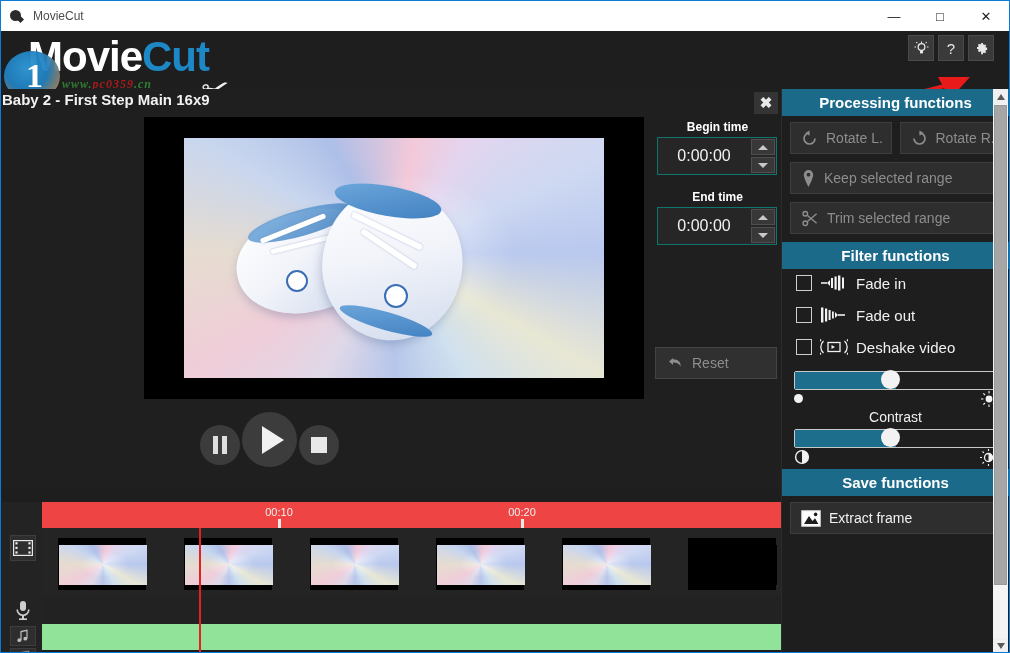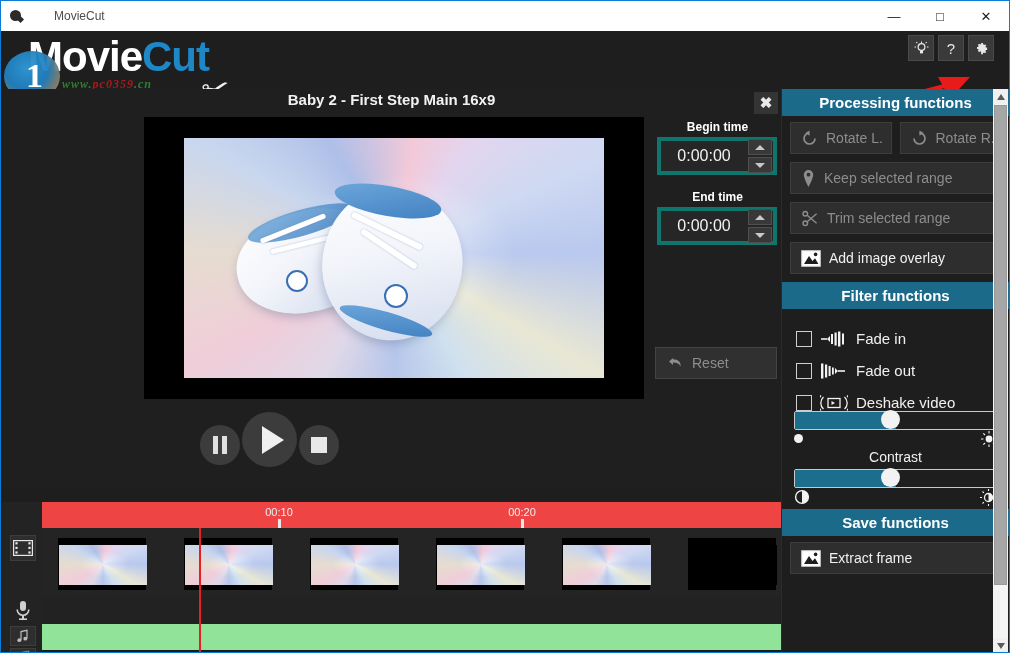--- a/index.html
+++ b/index.html
@@ -32,7 +32,7 @@
     content:""; position:absolute; left:9px; top:9px; width:5px; height:5px;
     background:#2b2b2b; transform:rotate(45deg);
   }
-  .tb-title { font-size: 12px; color: #4d4d4d; flex: 1; margin-left: 21px; }
+  .tb-title { font-size: 12px; color: #4d4d4d; flex: 1; }
   .tb-btn {
     width: 46px; height: 30px; display:flex; align-items:center; justify-content:center;
     color:#222; font-size:13px;

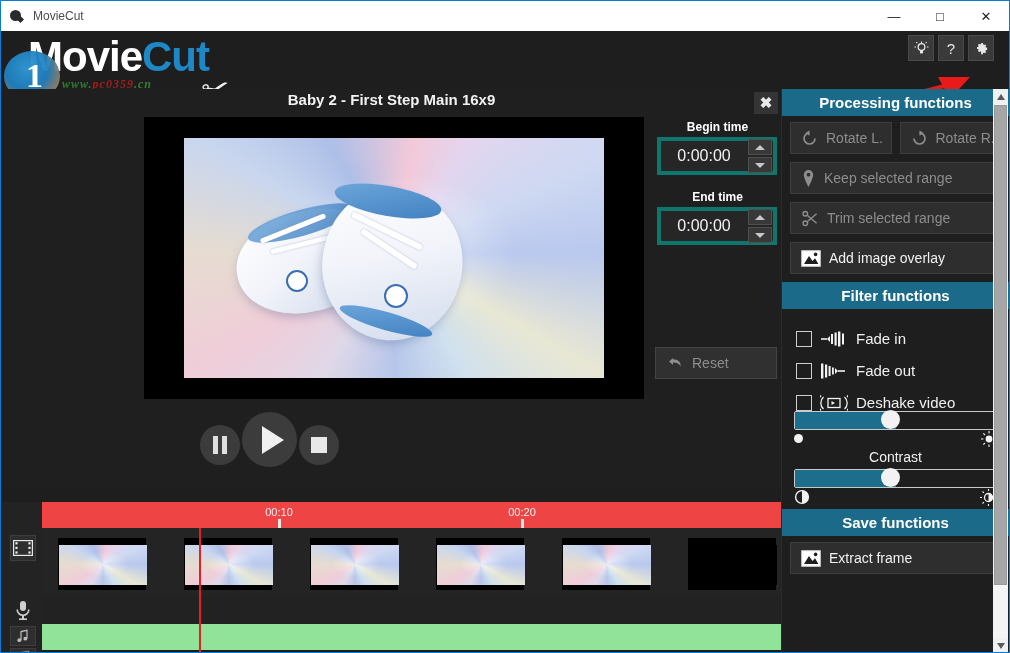--- a/index.html
+++ b/index.html
@@ -103,7 +103,7 @@
   .preview-wrap { position:absolute; left:0; top:0; width:779px; height:400px; background:#1f1f1f; }
   .video-title {
     position:absolute; left:0; top:2px; width:779px; height:26px;
-    text-align:center; color:#f2f2f2; font-size:15px; font-weight:bold;
+    color:#f2f2f2; font-size:15px; font-weight:bold;
   }
   .video-box {
     position:absolute; left:142px; top:28px; width:500px; height:282px;

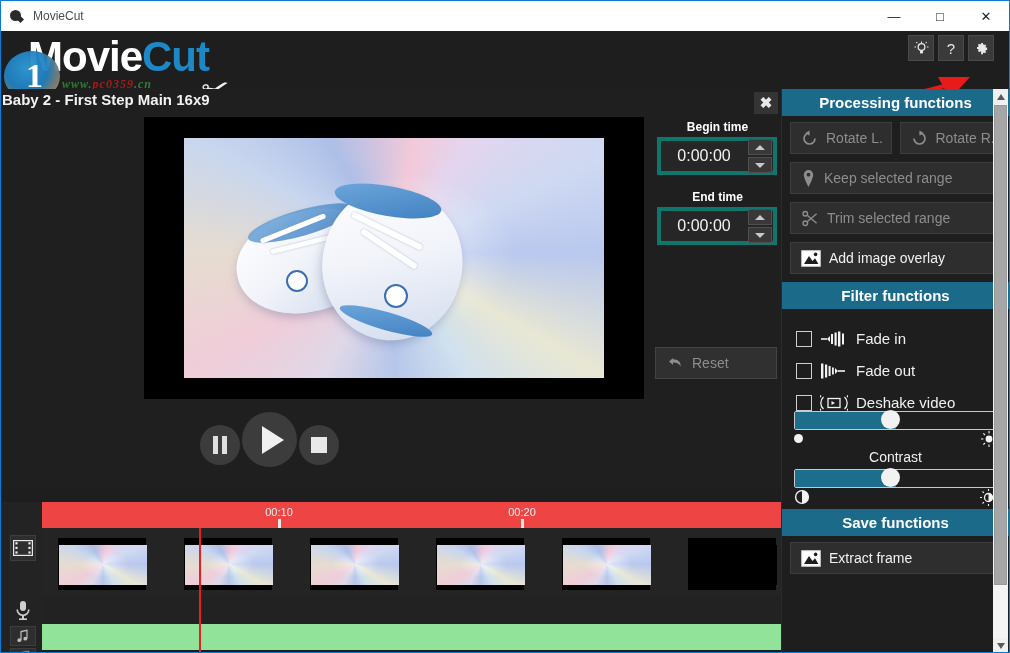--- a/index.html
+++ b/index.html
@@ -189,7 +189,7 @@
   .tc-label { position:absolute; width:127px; text-align:center; font-size:12px; font-weight:bold; color:#fff; }
   .tc-field {
     position:absolute; width:120px; height:38px; left:3px;
-    background:#262626; border:4px solid #0f766e; display:flex; align-items:center;
+    background:#262626; border:1px solid #0f766e; display:flex; align-items:center;
   }
   .tc-val { flex:1; text-align:center; color:#f2f2f2; font-size:16px; }
   .tc-spin { width:26px; height:36px; display:flex; flex-direction:column; }

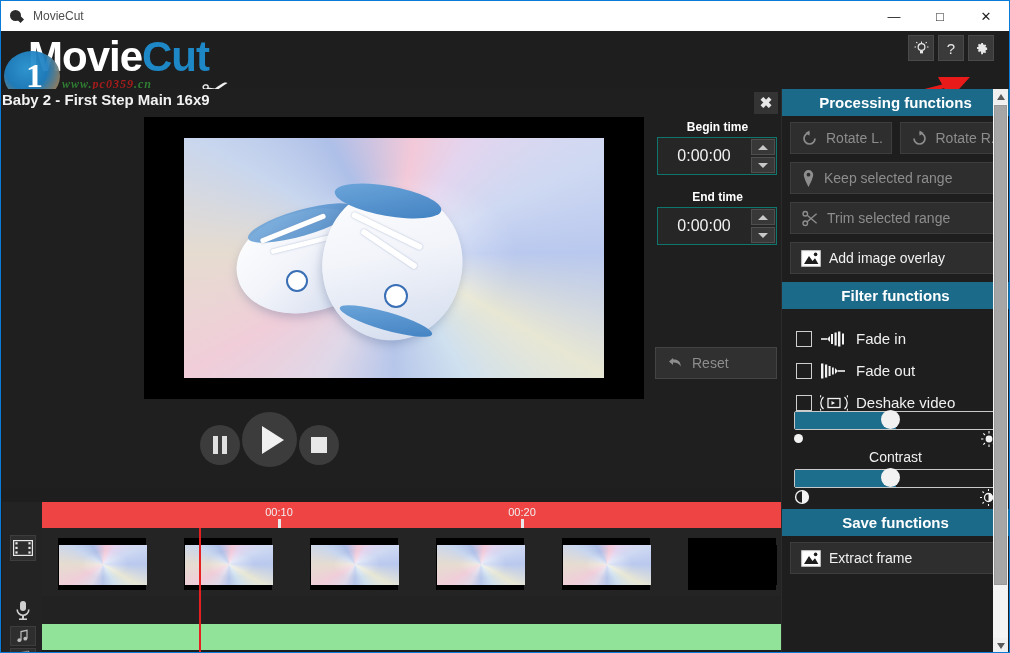--- a/index.html
+++ b/index.html
@@ -464,14 +464,6 @@
           </svg>
         <span>Trim selected range</span>
       </div>
-      <div class="pbtn wide enabled">
-        <svg width="20" height="17" viewBox="0 0 20 17">
-            <rect x="0.7" y="0.7" width="18.6" height="15.6" fill="#fff" stroke="#d0d0d0"></rect>
-            <polygon points="3,14 8,6 11.5,11 14,8.2 17.4,14" fill="#1d1d1d"></polygon>
-            <circle cx="14.6" cy="4.4" r="1.8" fill="#1d1d1d"></circle>
-          </svg>
-        <span>Add image overlay</span>
-      </div>
     </div>
 
     <div class="sec-head" style="">Filter functions</div>

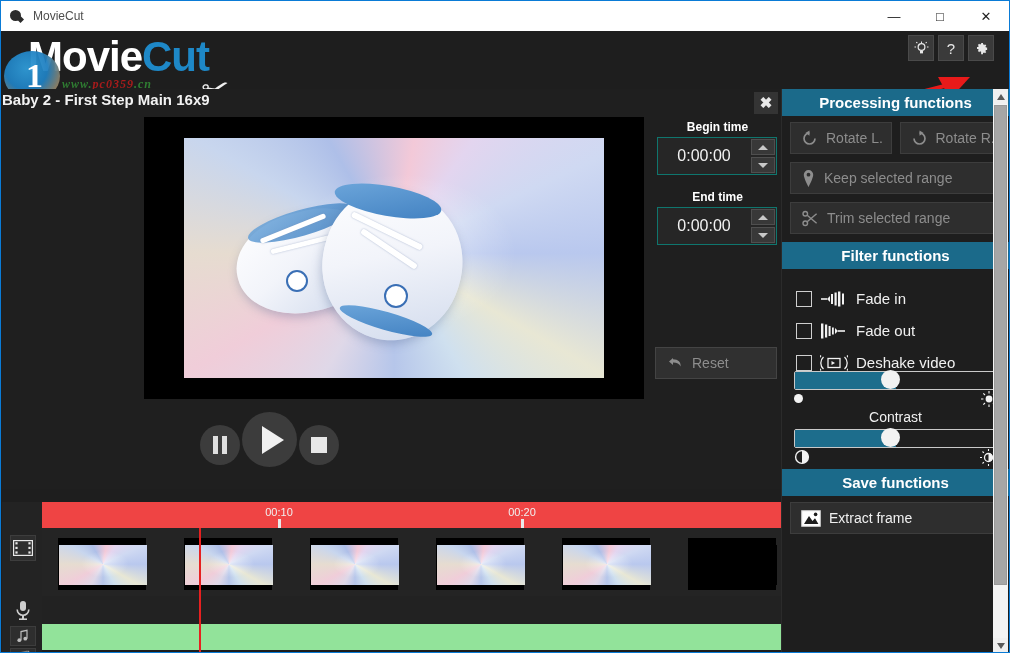--- a/index.html
+++ b/index.html
@@ -224,7 +224,7 @@
   }
   .pbtn.enabled { color:#f0f0f0; }
   .pbtn.wide { width:100%; margin-bottom:8px; }
-  .chk-row { display:flex; align-items:flex-end; gap:8px; height:32px; padding-left:6px; }
+  .chk-row { display:flex; align-items:flex-start; gap:8px; height:32px; padding-left:6px; }
   .chk {
     width:16px; height:16px; border:1px solid #cfcfcf; background:#1e1e1e;
     flex:none; cursor:pointer;

